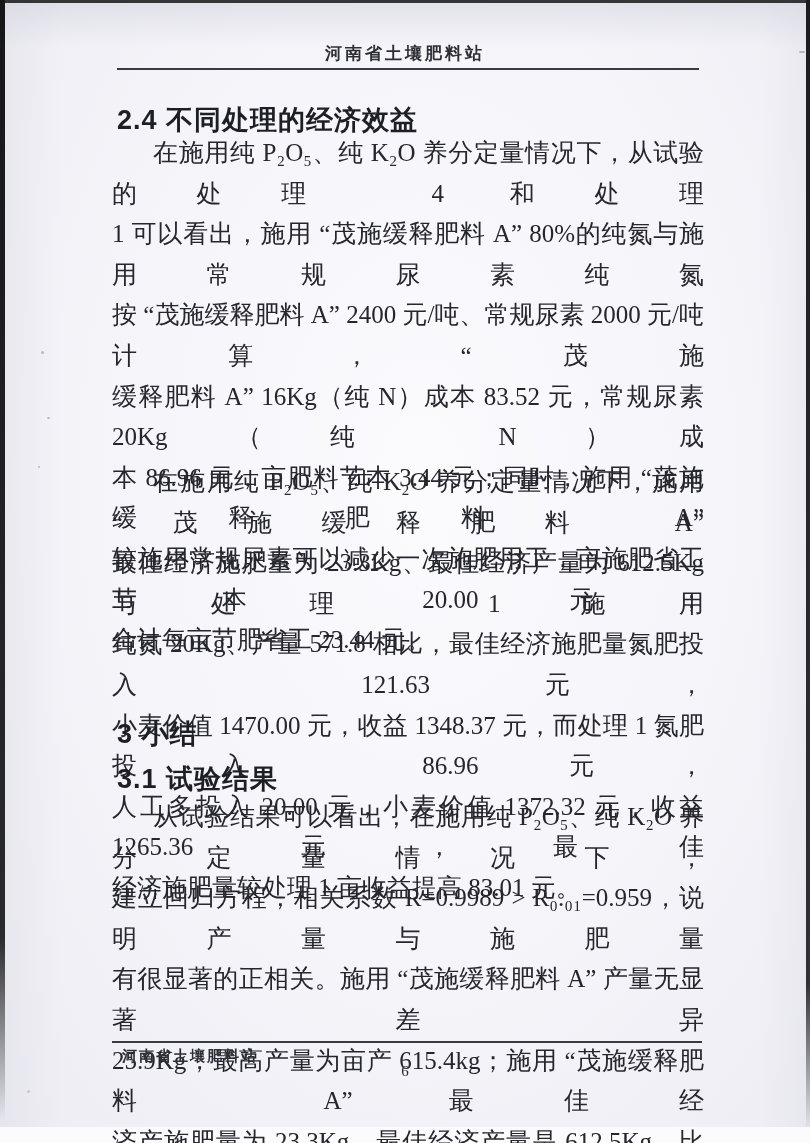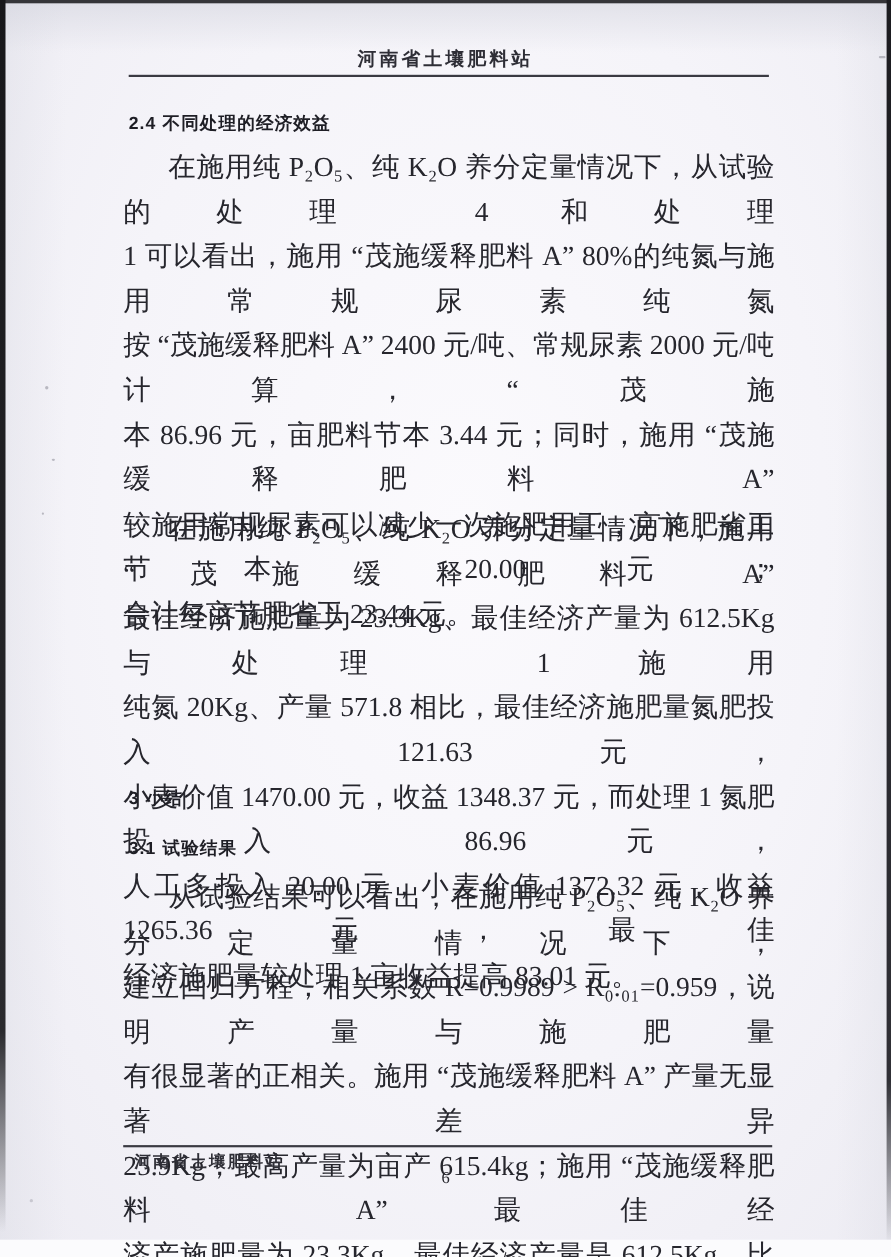--- a/index.html
+++ b/index.html
@@ -33,7 +33,7 @@
 
   .heading{position:absolute;left:117px;
     font-family:"Liberation Sans","DejaVu Sans",sans-serif;
-    font-weight:bold;font-size:16px;color:#1e1e25;letter-spacing:1px;white-space:nowrap;}
+    font-weight:bold;font-size:27px;color:#1e1e25;letter-spacing:1px;white-space:nowrap;}
   .h24{top:102px;}
   .h3{top:716px;}
   .h31{top:761px;}

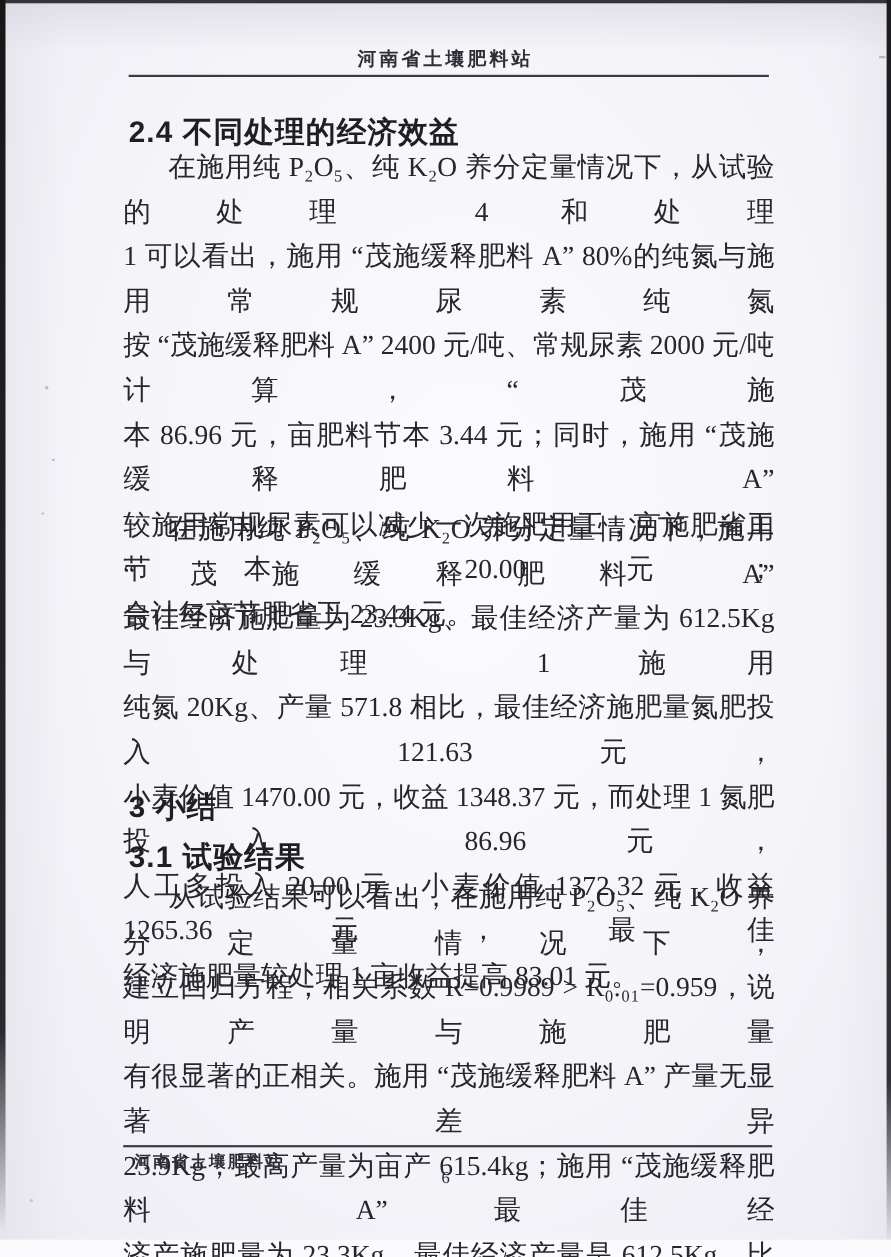--- a/index.html
+++ b/index.html
@@ -76,6 +76,7 @@
     <div class="line first">在施用纯 P₂O₅、纯 K₂O 养分定量情况下，从试验的处理 4 和处理</div>
     <div class="line">1 可以看出，施用 “茂施缓释肥料 A” 80%的纯氮与施用常规尿素纯氮</div>
     <div class="line">按 “茂施缓释肥料 A” 2400 元/吨、常规尿素 2000 元/吨计算，“茂施</div>
+    <div class="line">缓释肥料 A” 16Kg（纯 N）成本 83.52 元，常规尿素 20Kg（纯 N）成</div>
     <div class="line">本 86.96 元，亩肥料节本 3.44 元；同时，施用 “茂施缓释肥料 A”</div>
     <div class="line">较施用常规尿素可以减少一次施肥用工，亩施肥省工节本 20.00 元；</div>
     <div class="line last">合计每亩节肥省工 23.44 元。</div>

